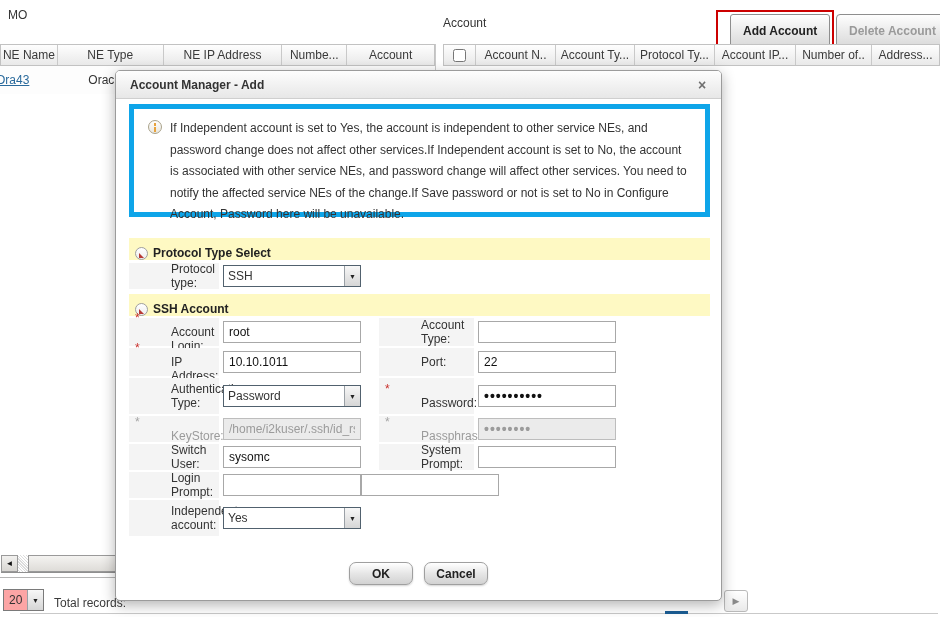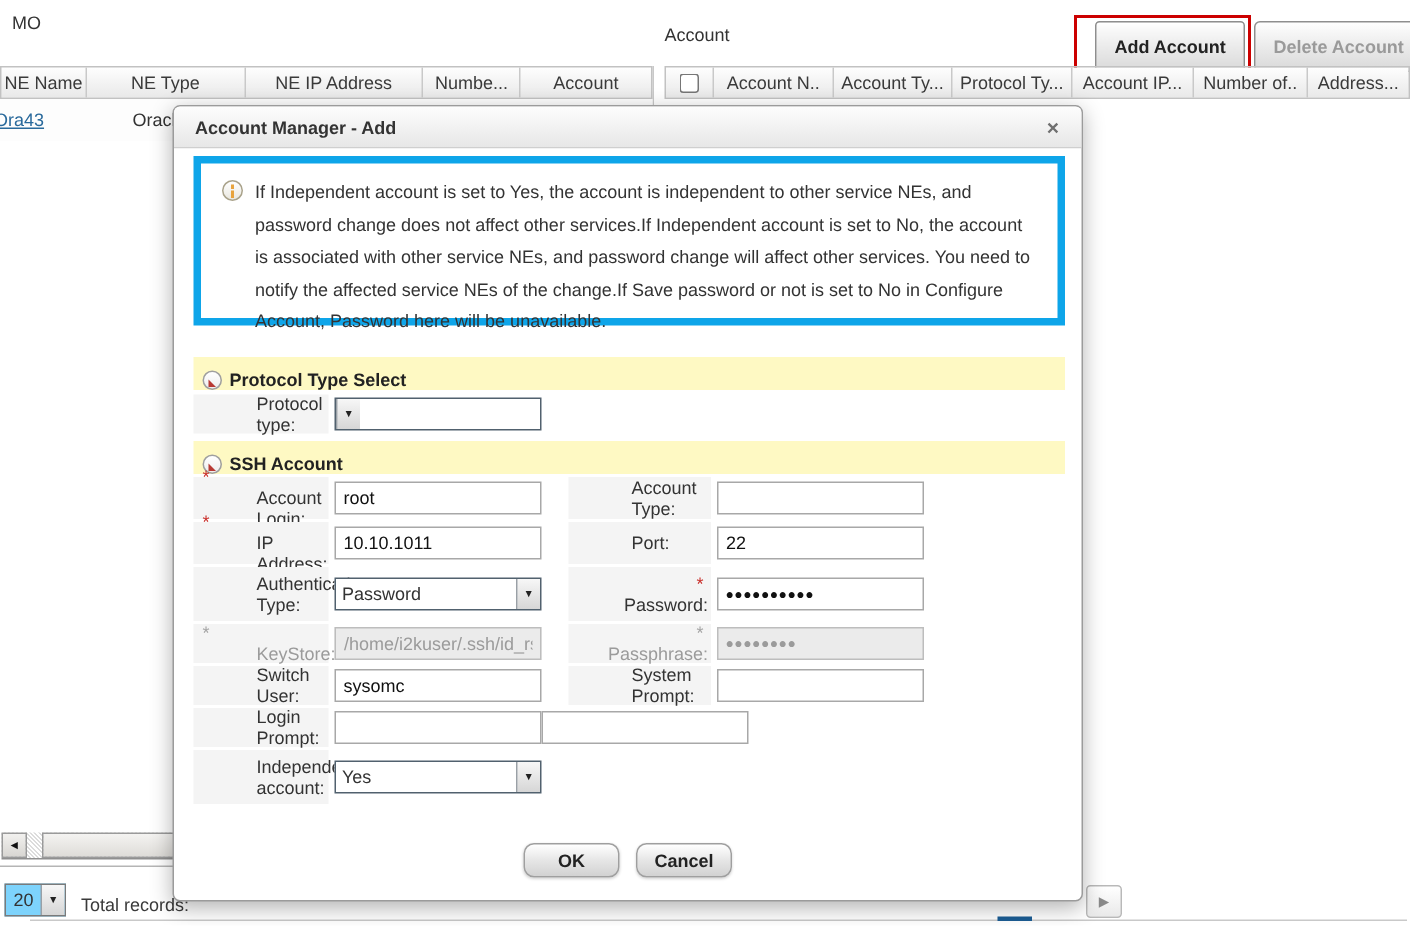--- a/index.html
+++ b/index.html
@@ -178,6 +178,7 @@
         <span class="txt">Protocol type:</span>
       </div>
       <div class="combo">
+        <span class="ctext">SSH</span>
         <span class="combo-btn">▼</span>
       </div>
     </div>

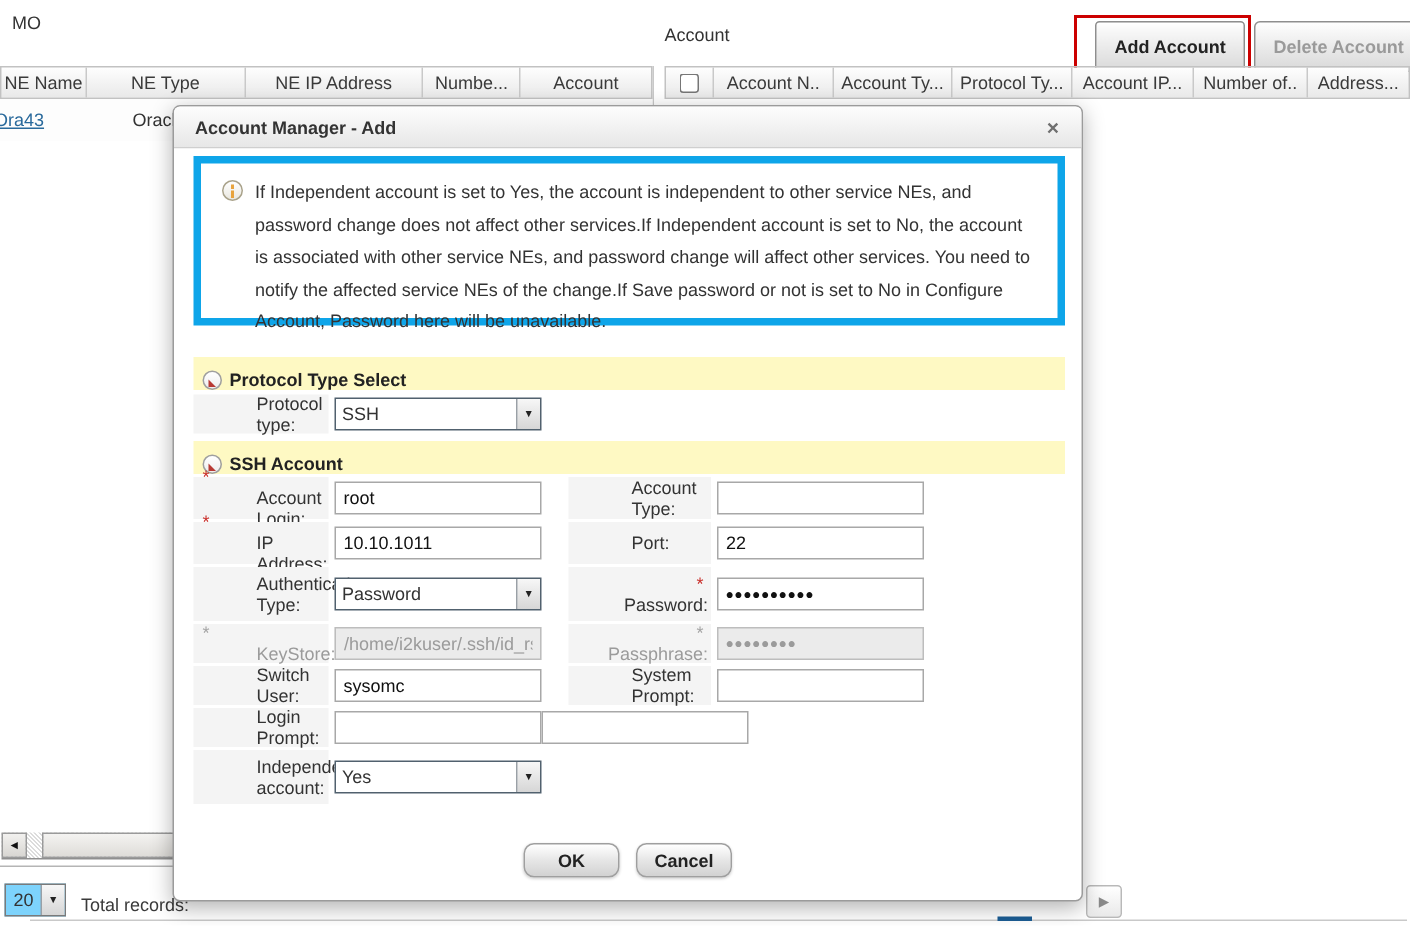--- a/index.html
+++ b/index.html
@@ -86,7 +86,7 @@
   .frow.short { height:26px; }
   .flabel { width:90px; background:#f4f4f4; display:flex; align-items:center; padding:2px 2px 2px 6px;
     line-height:14px; flex-wrap:wrap; align-content:center; margin-right:4px; }
-  .flabel.r { width:95px; margin-left:18px;justify-content:flex-end; }
+  .flabel.r { width:95px; margin-left:18px; }
   .flabel .txt { flex:1;margin-left:36px; }
   .req { color:#c9302c; margin-right:3px; }
   .req.off { color:#a5a5a5; }

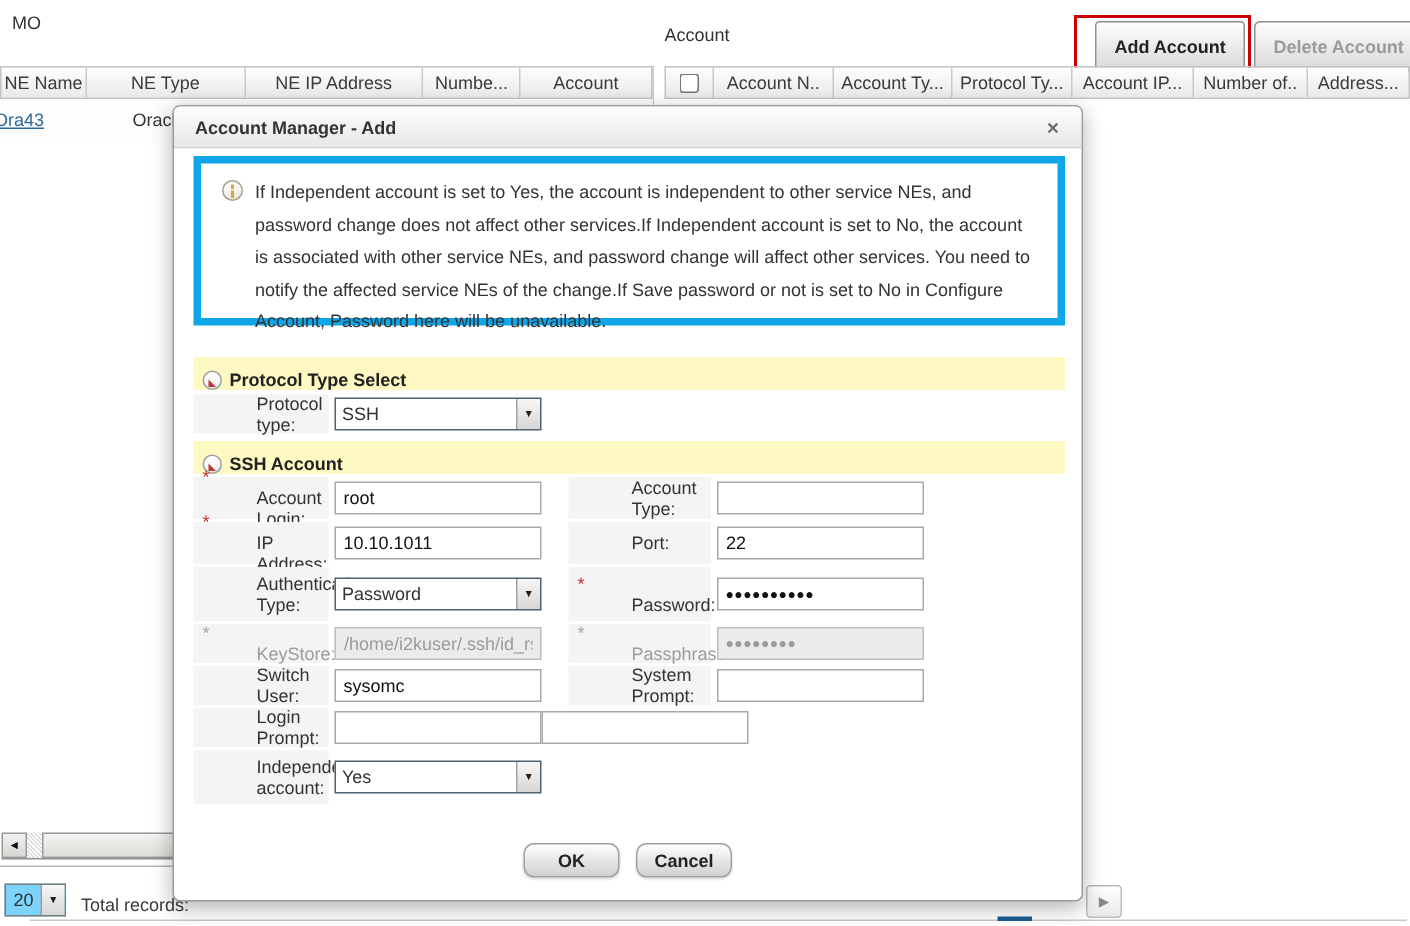--- a/index.html
+++ b/index.html
@@ -43,7 +43,7 @@
     background:linear-gradient(#f4f3f1,#dedcd8); }
 
   
-  #pagesize { left:3px; top:589px; width:41px; height:22px; display:flex; border:1px solid #7a7a7a; background:#7dd3fc; }
+  #pagesize { left:3px; top:589px; width:41px; height:22px; display:flex; border:1px solid #7a7a7a; background:#fca5a5; }
   #pagesize .val { flex:1; display:flex; align-items:center; padding-left:5px; }
   .combo-btn { width:16px; height:100%; border-left:1px solid #9aa0a6;
     background:linear-gradient(#f7f7f7,#d6d6d6); display:flex; align-items:center; justify-content:center;

